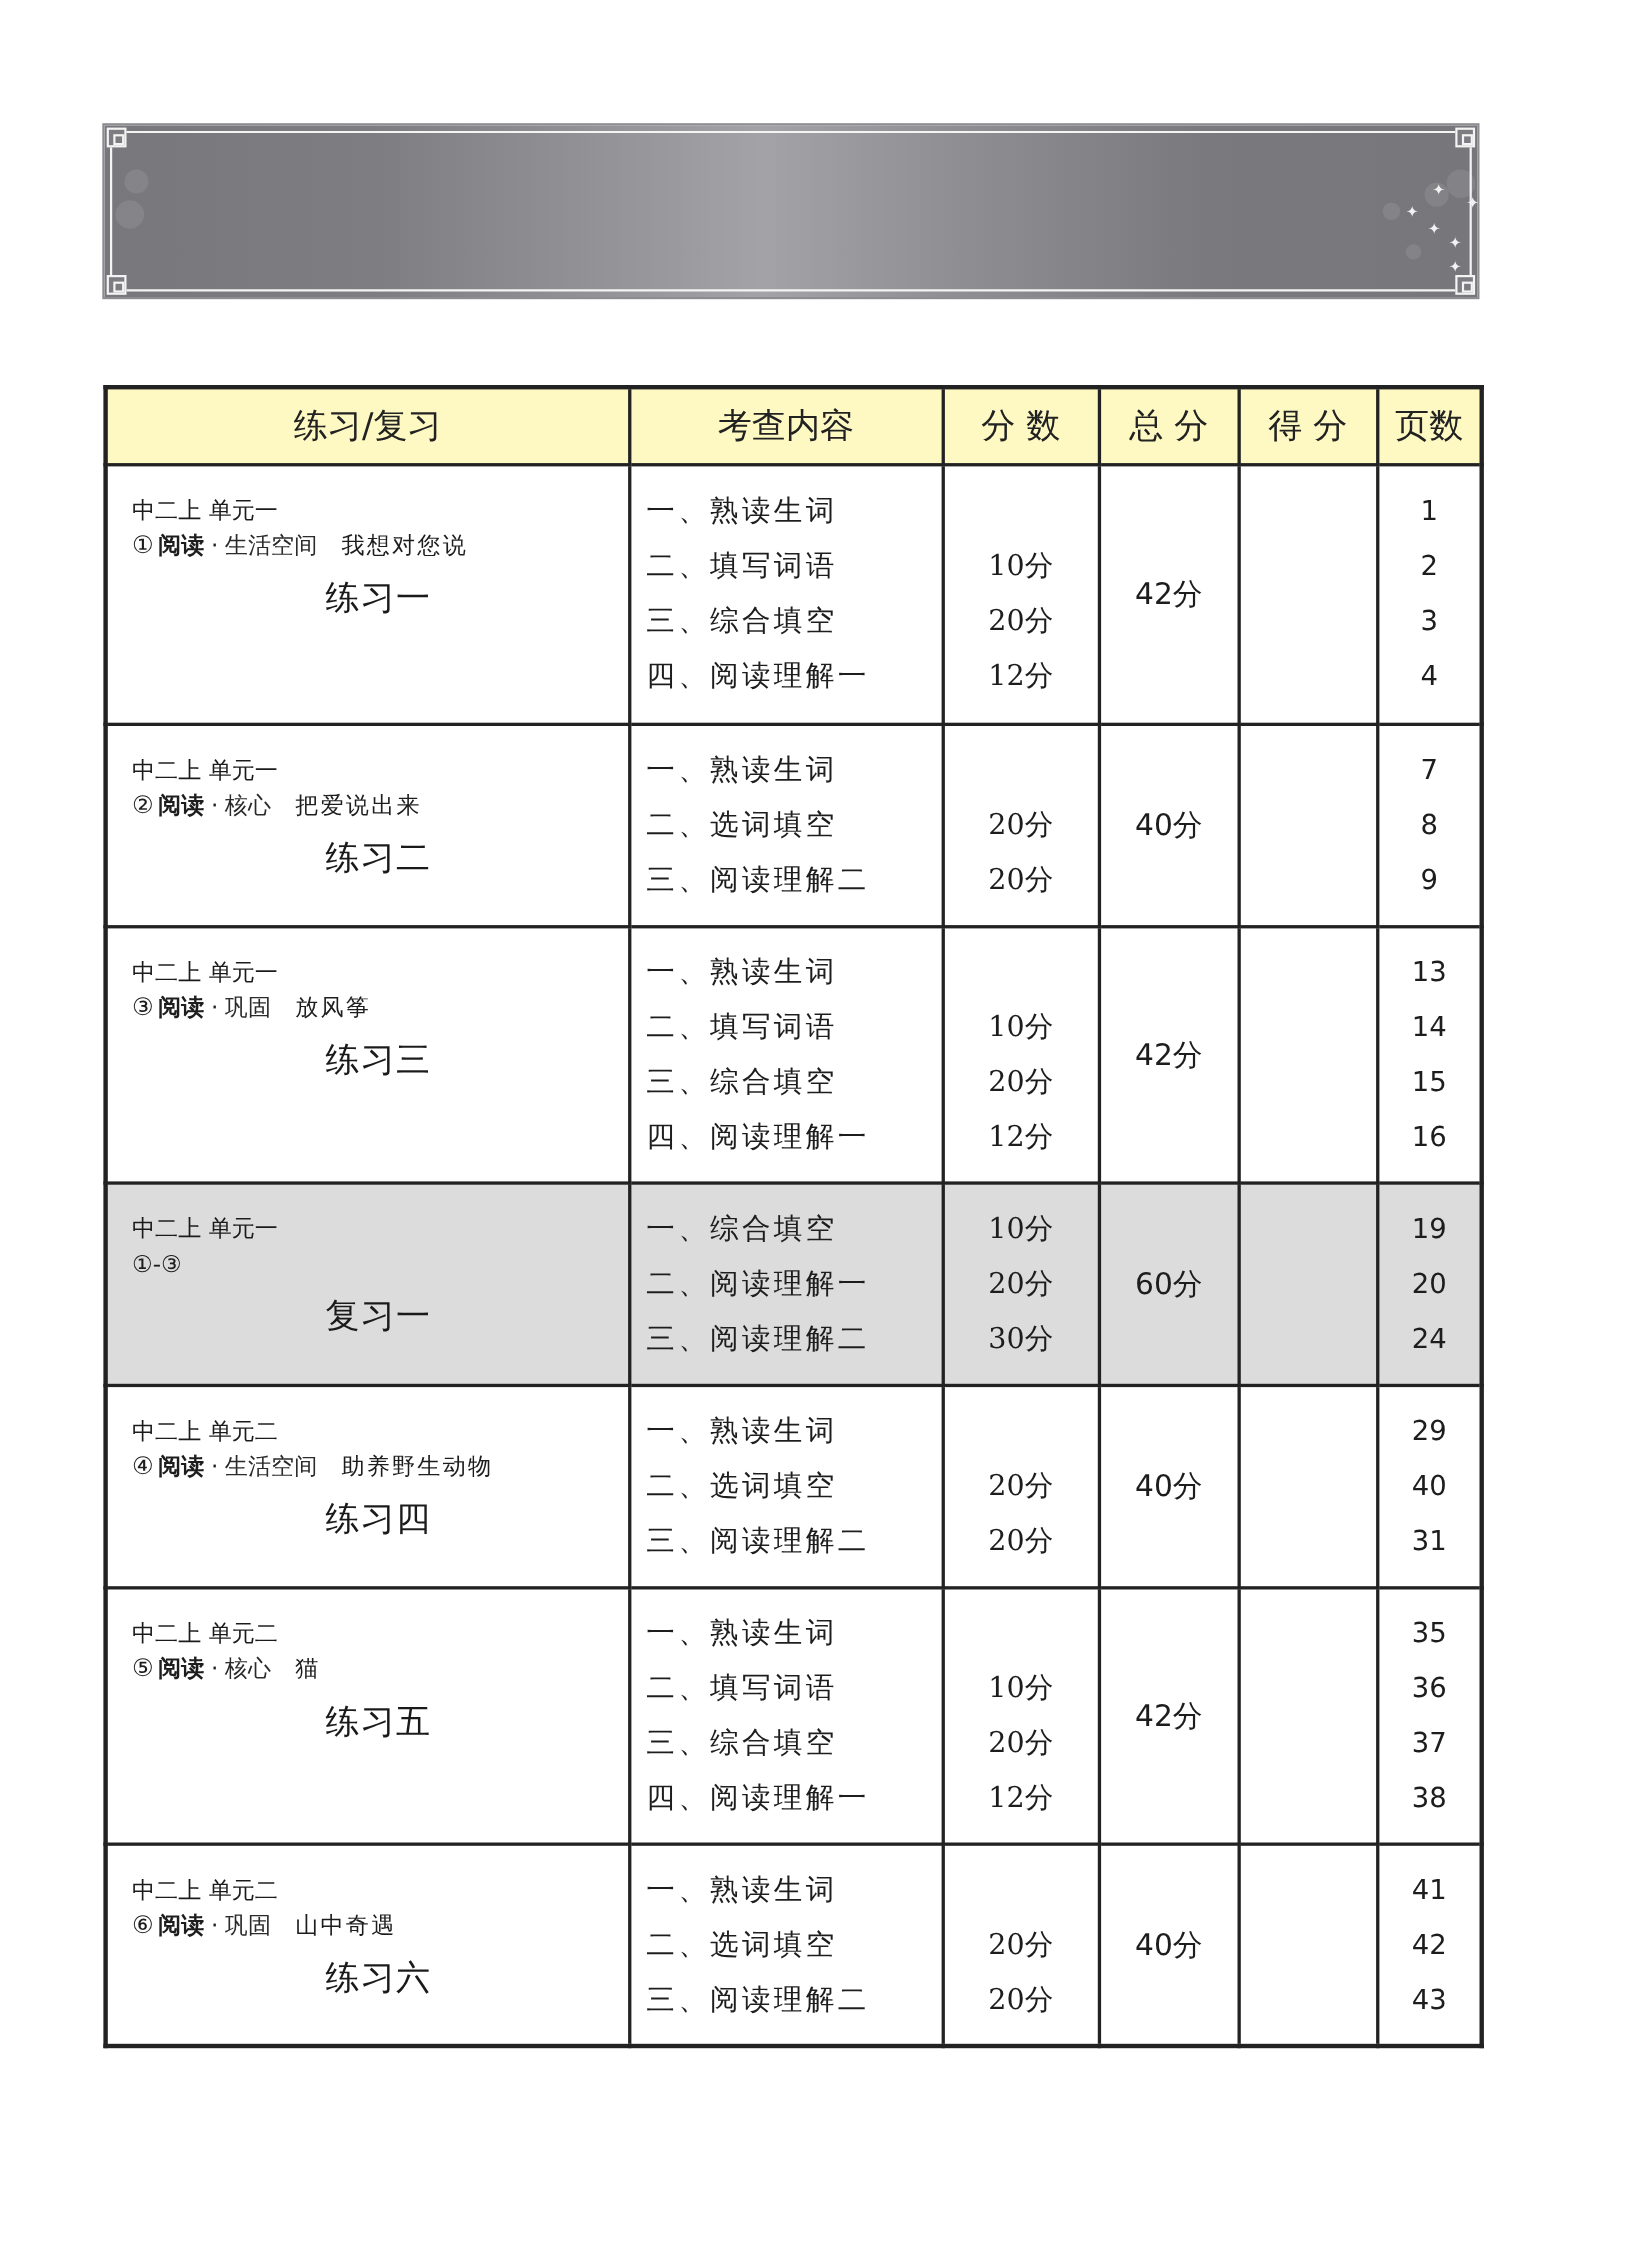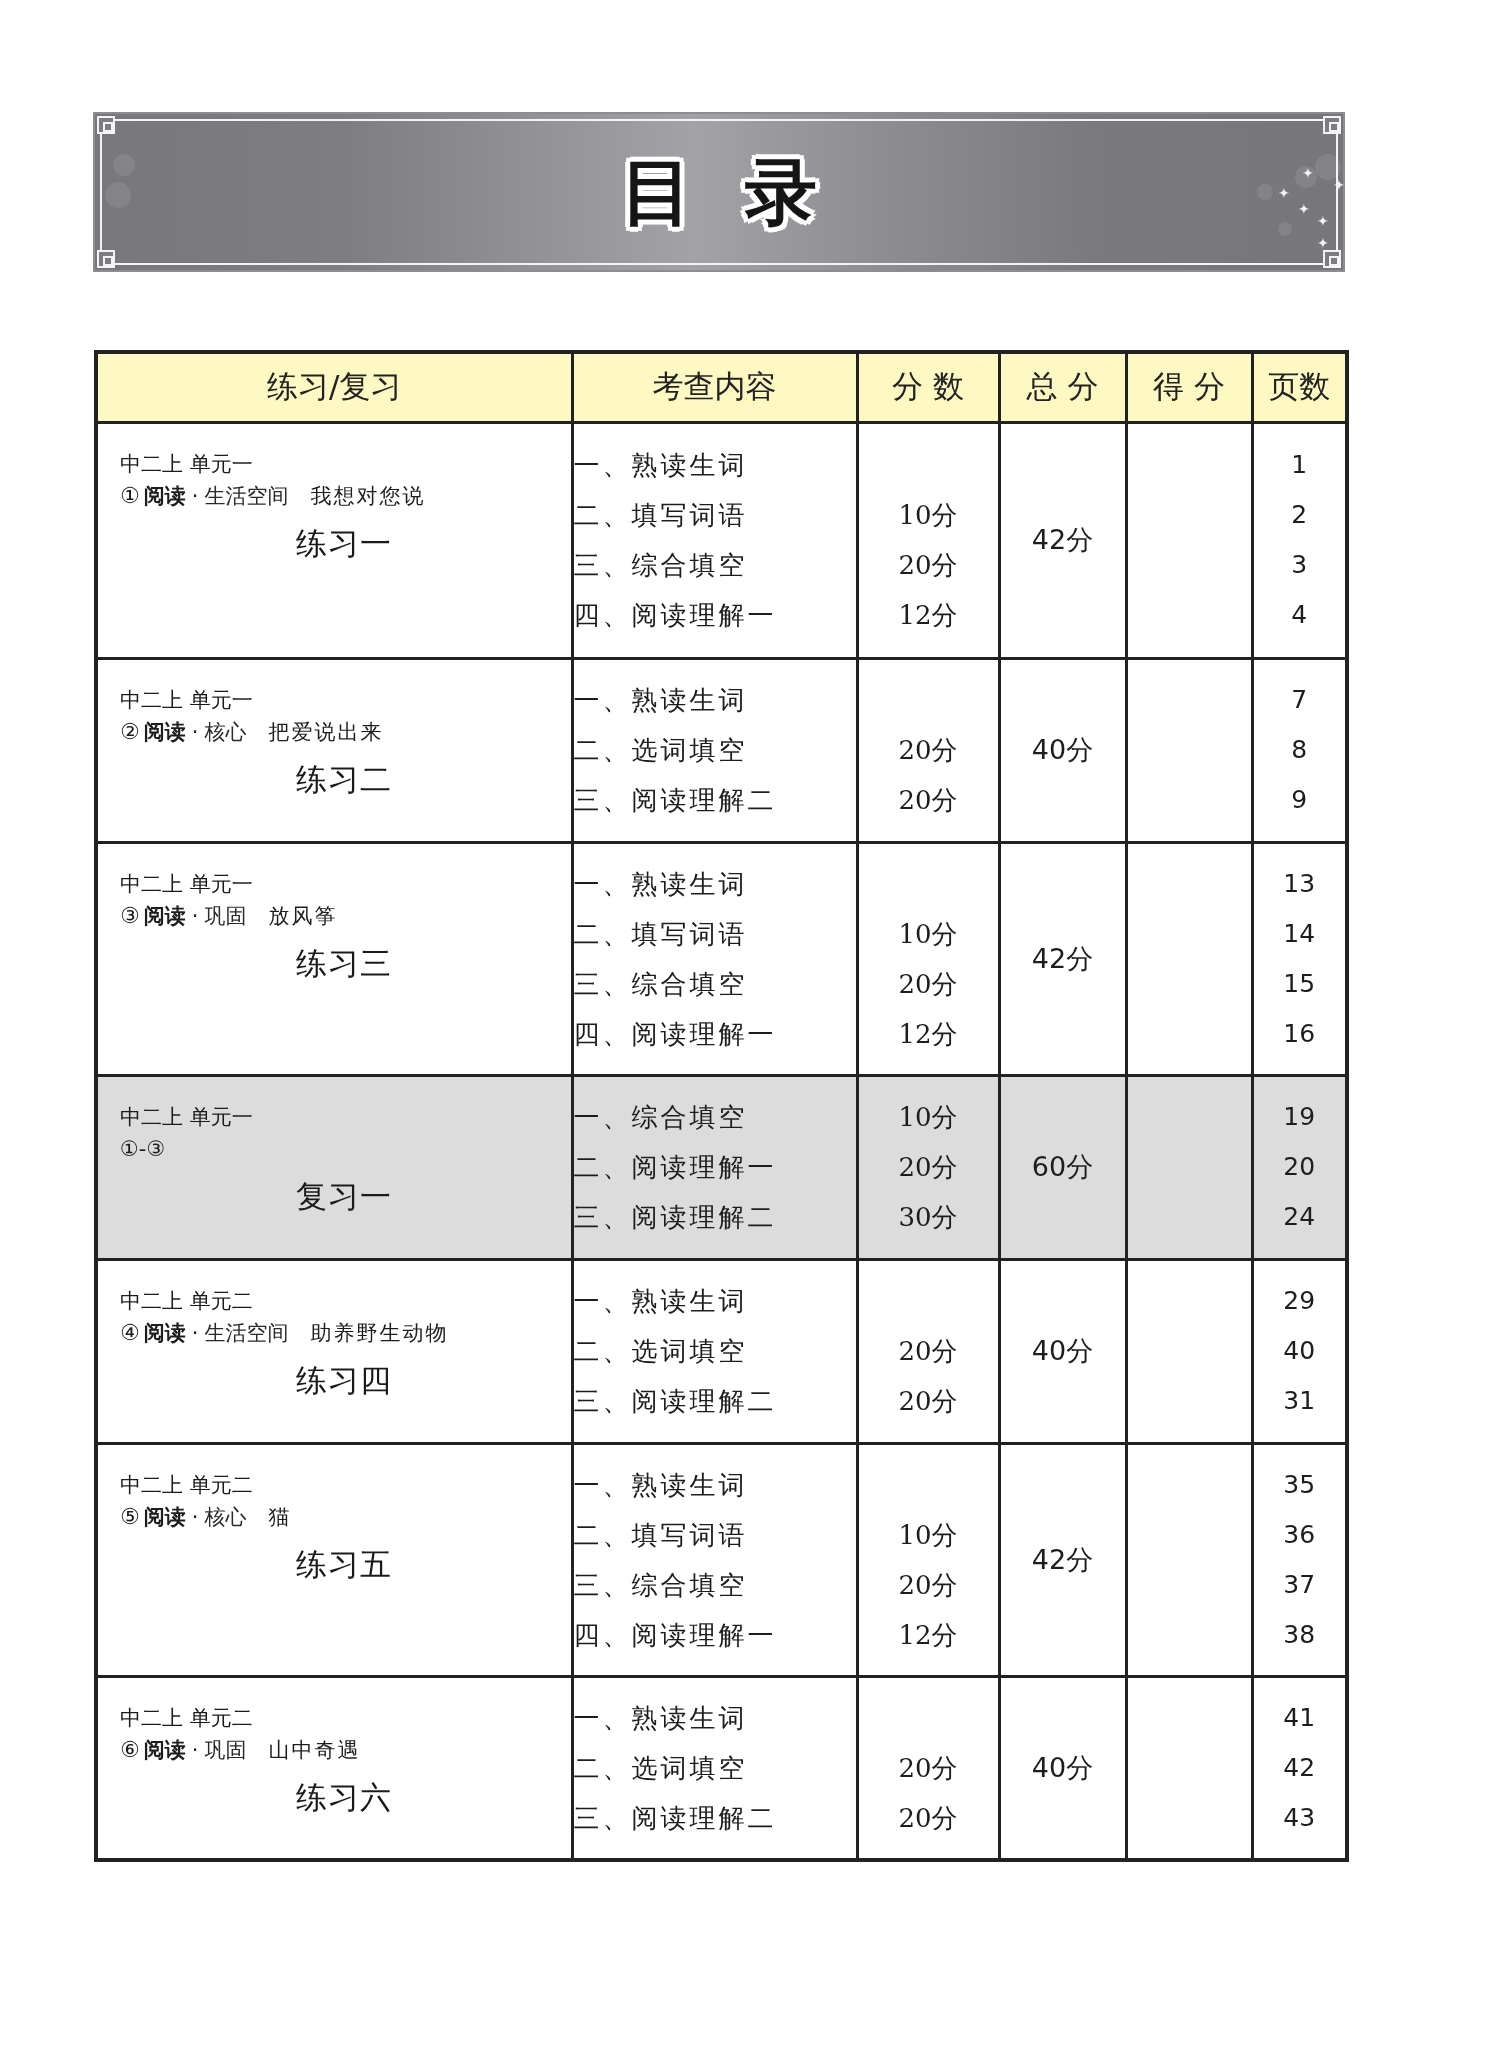--- a/index.html
+++ b/index.html
@@ -105,7 +105,6 @@
   <span class="sparkle" style="left:1222px;top:100px;">✦</span>
   <span class="sparkle" style="left:1222px;top:122px;">✦</span>
 
-  <div class="banner-title">目录</div>
 </div>
 
 <table class="toc">

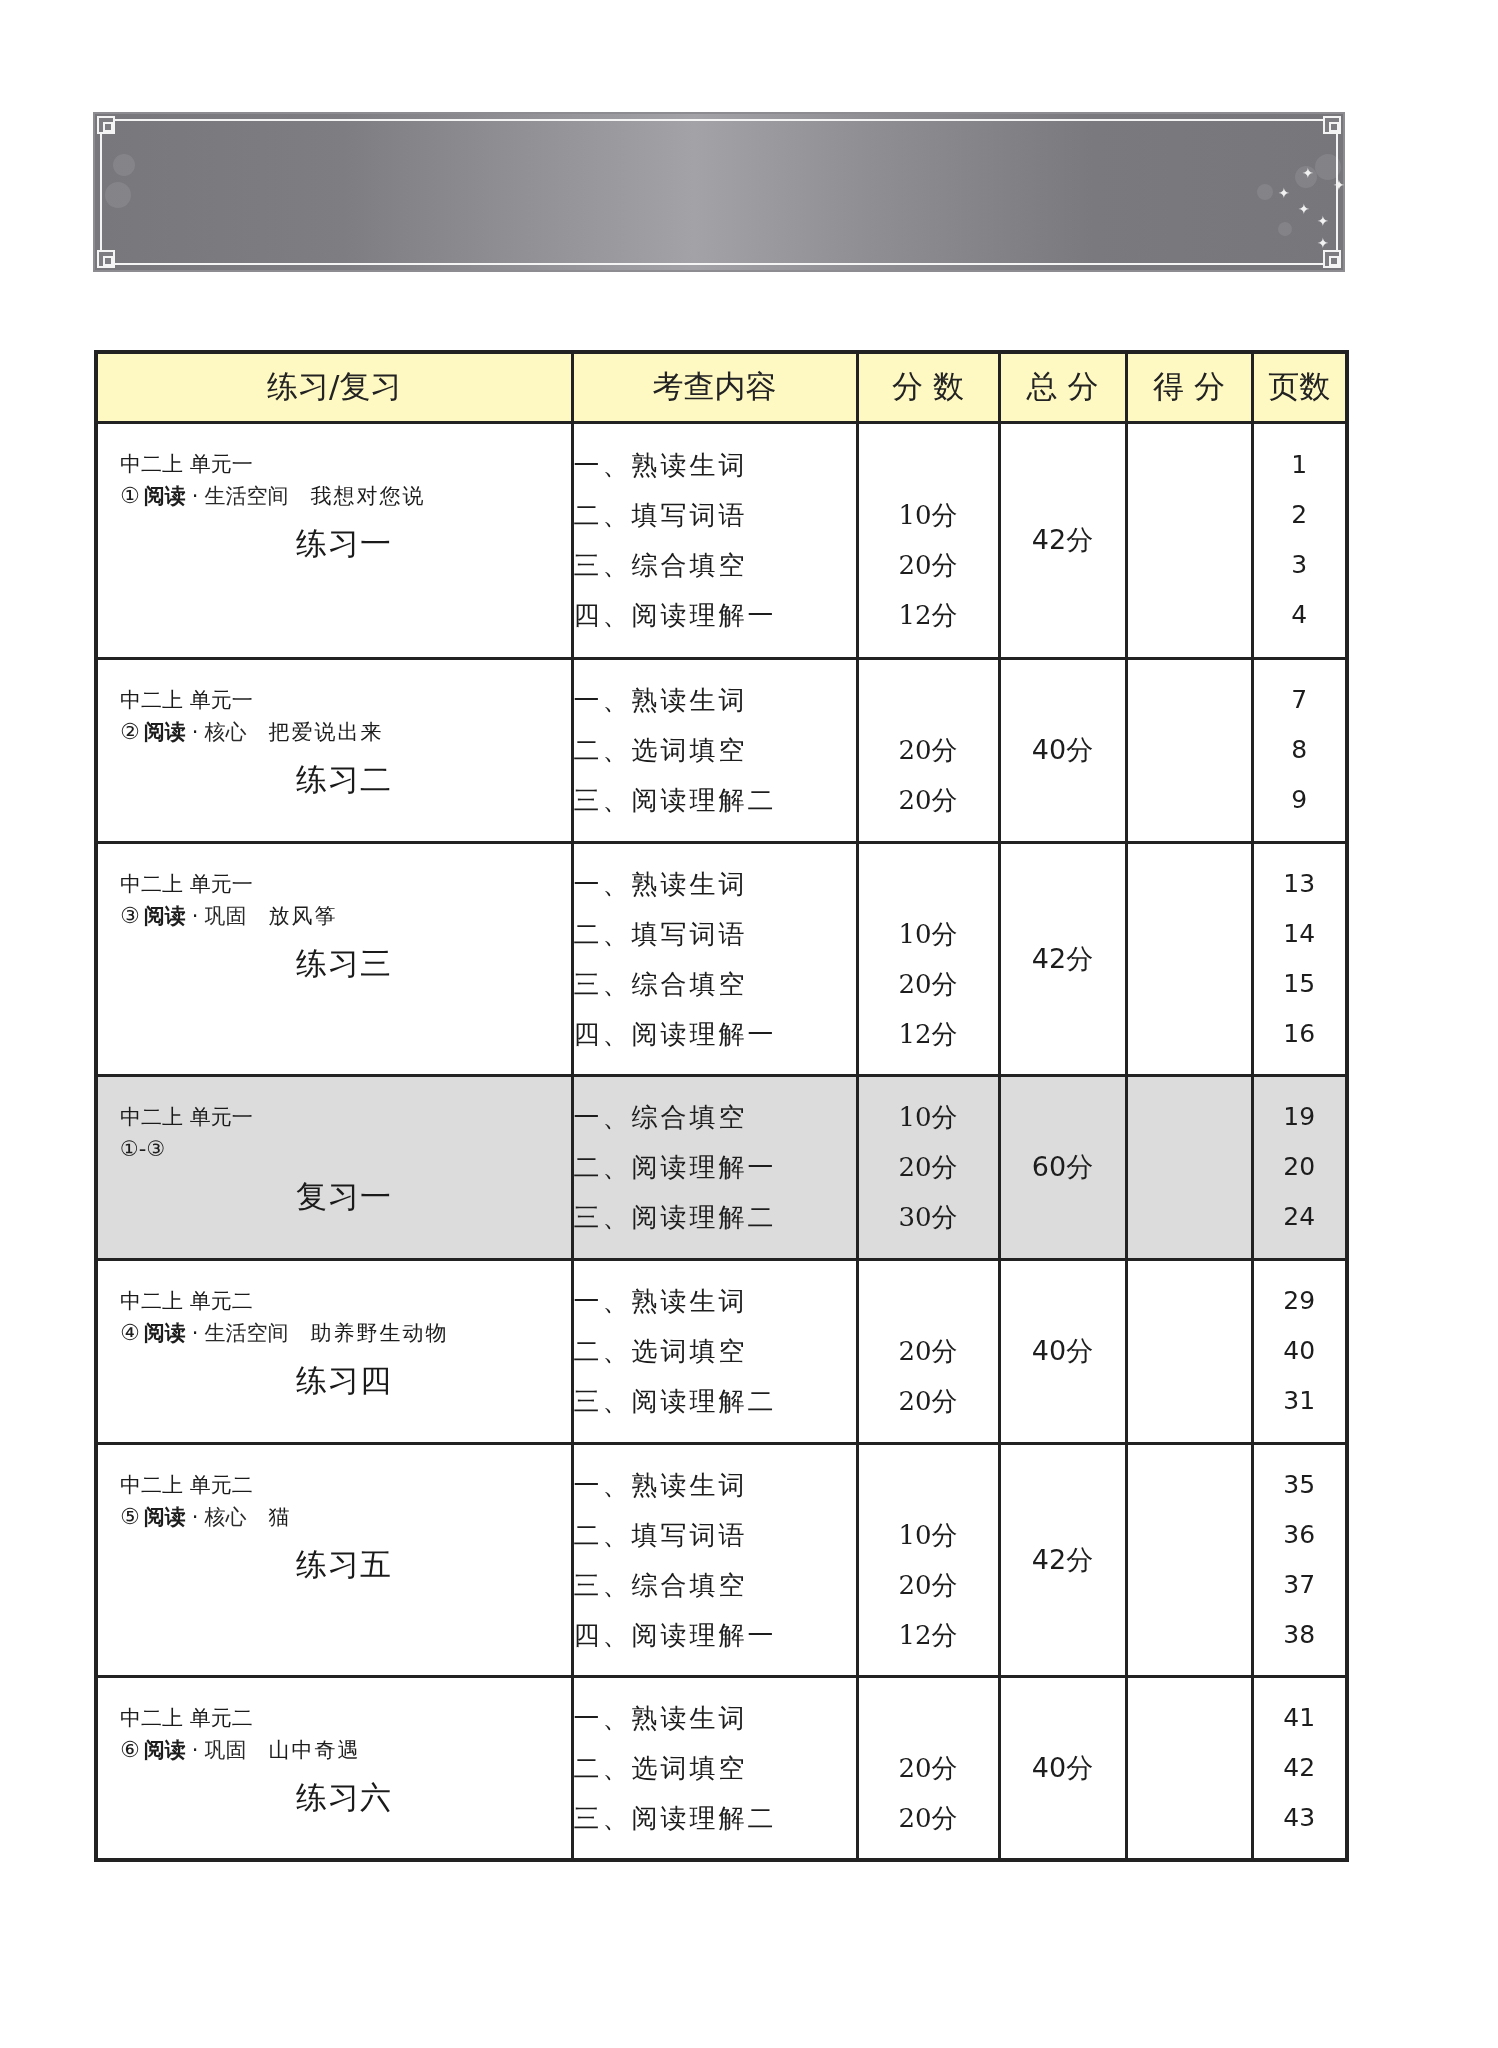--- a/index.html
+++ b/index.html
@@ -75,7 +75,7 @@
 
     .list { list-style: none; }
     .list li { height: 50px; line-height: 50px; }
-    .sec-cell { }
+    .sec-cell { padding-left: 14px; }
     .sec-cell li { font-family: "DejaVu Serif", serif; font-size: 26px; letter-spacing: 3px; white-space: nowrap; }
     .pts-cell li { font-family: "DejaVu Serif", serif; font-size: 26px; text-align: center; }
     .tot-cell { text-align: center; font-size: 27px; font-family: "DejaVu Sans", sans-serif; }

